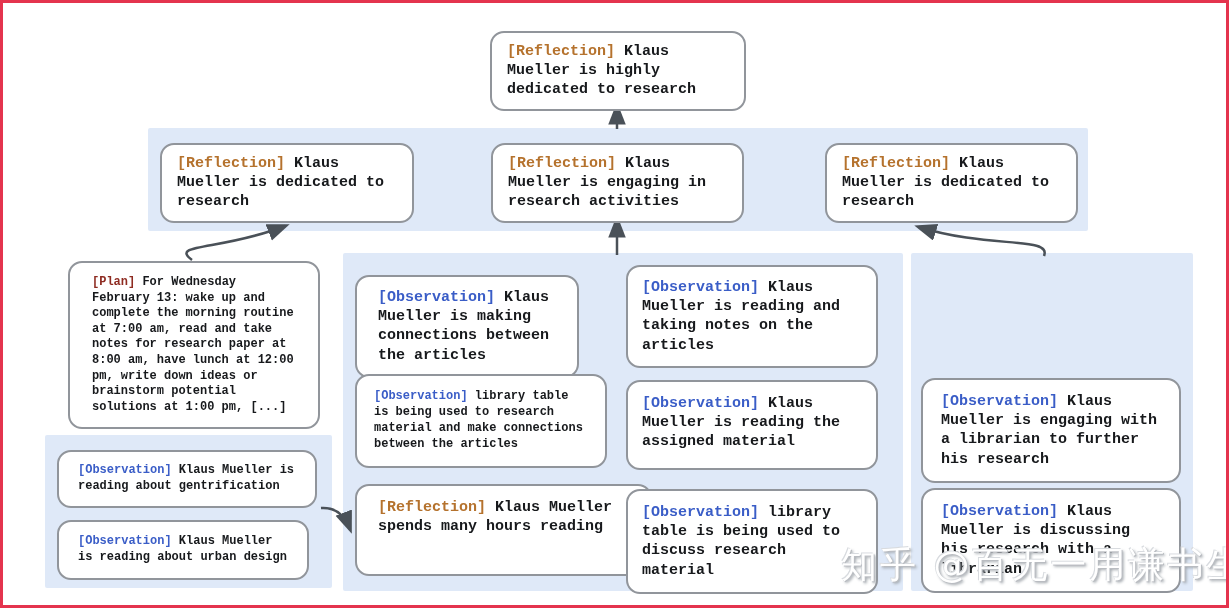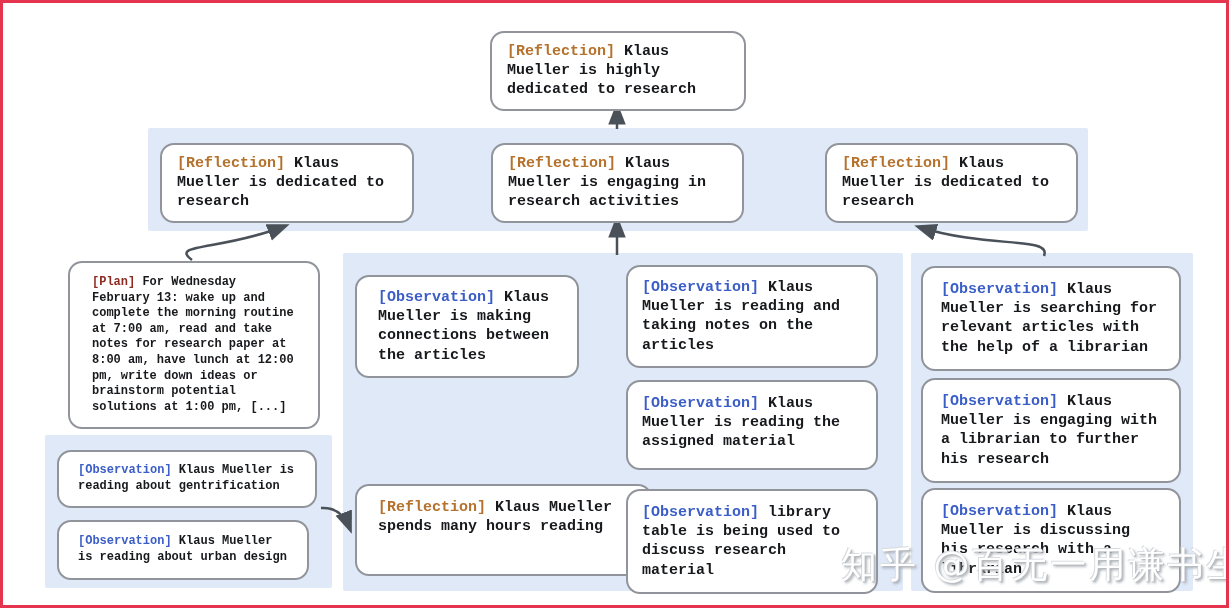--- a/index.html
+++ b/index.html
@@ -128,10 +128,6 @@
     <span>library table is being used to discuss research material</span>
   </div>
 
-  <div class="node fs15" style="left:918px;top:263px;width:260px;min-height:100px;padding:12px 18px">
-    <span class="tag observation">[Observation]</span>
-    <span>Klaus Mueller is searching for relevant articles with the help of a librarian</span>
-  </div>
   <div class="node fs15" style="left:918px;top:375px;width:260px;min-height:98px;padding:12px 18px">
     <span class="tag observation">[Observation]</span>
     <span>Klaus Mueller is engaging with a librarian to further his research</span>

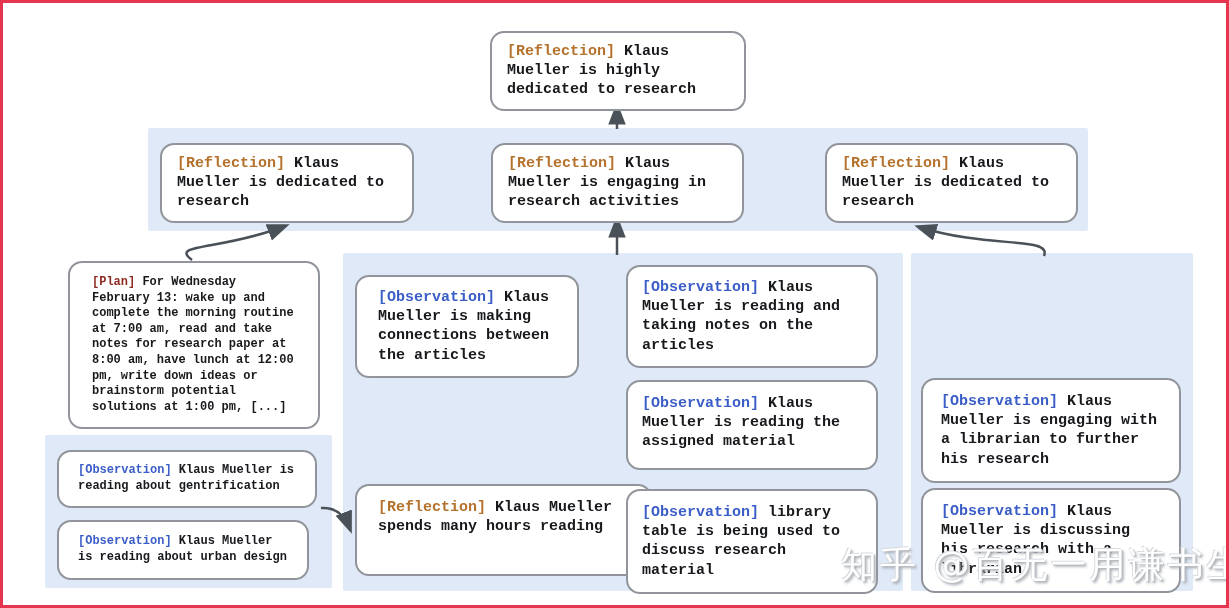--- a/index.html
+++ b/index.html
@@ -110,6 +110,10 @@
     <span class="tag observation">[Observation]</span>
     <span>Klaus Mueller is making connections between the articles</span>
   </div>
+  <div class="node fs12" style="left:352px;top:371px;width:252px;min-height:94px;padding:13px 17px">
+    <span class="tag observation">[Observation]</span>
+    <span>library table is being used to research material and make connections between the articles</span>
+  </div>
   <div class="node fs15" style="left:352px;top:481px;width:297px;min-height:92px;padding:12px 21px">
     <span class="tag reflection">[Reflection]</span>
     <span>Klaus Mueller spends many hours reading</span>

